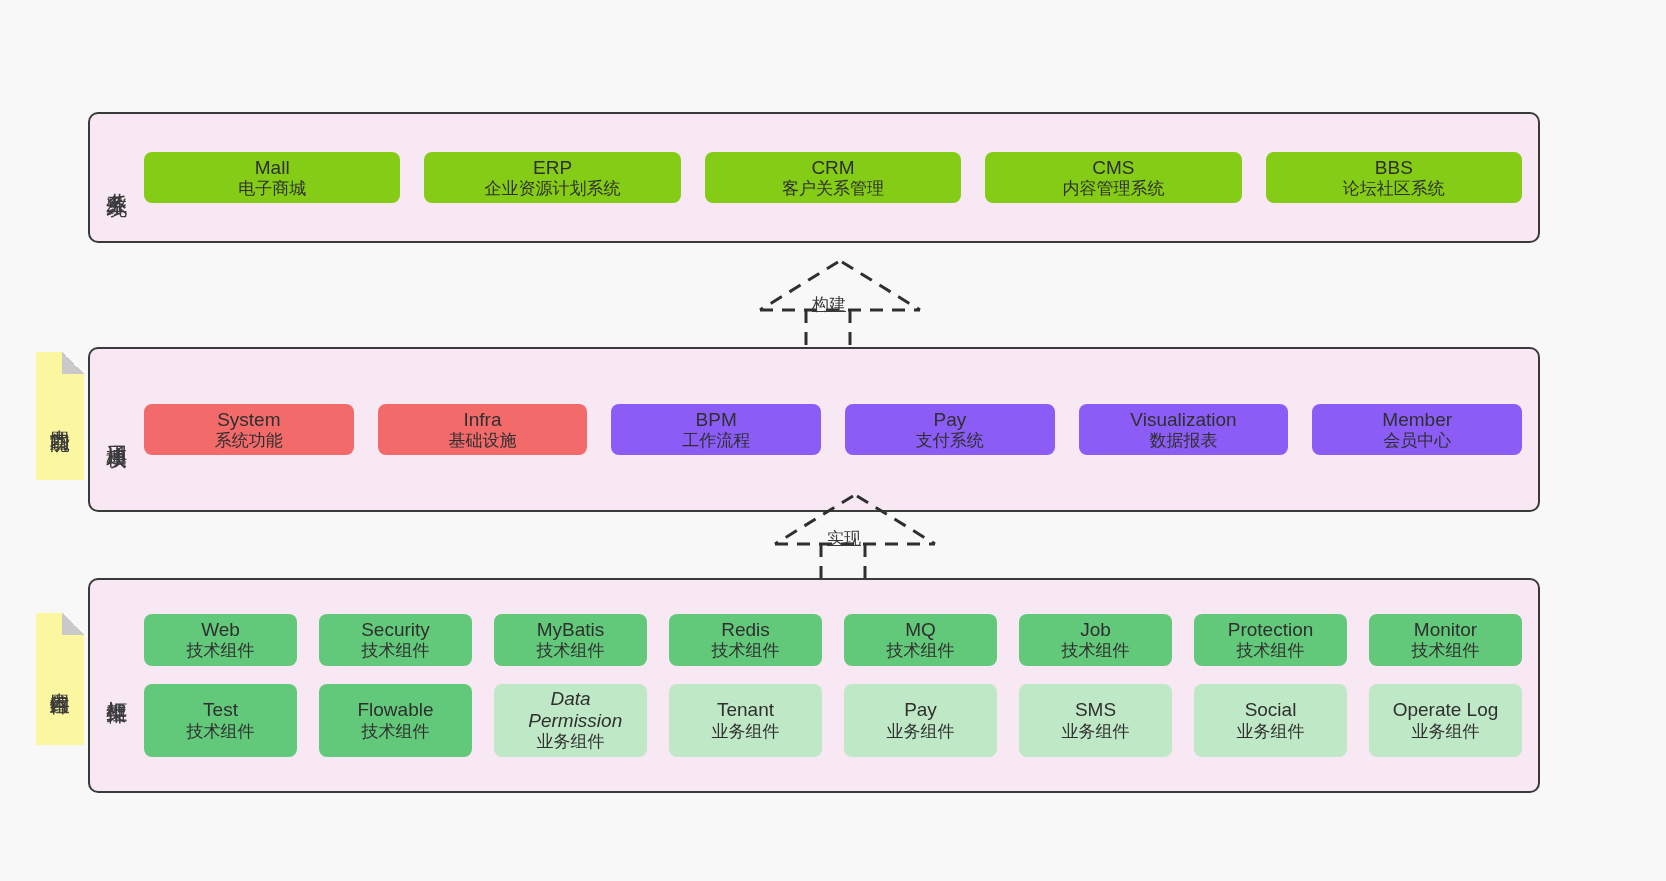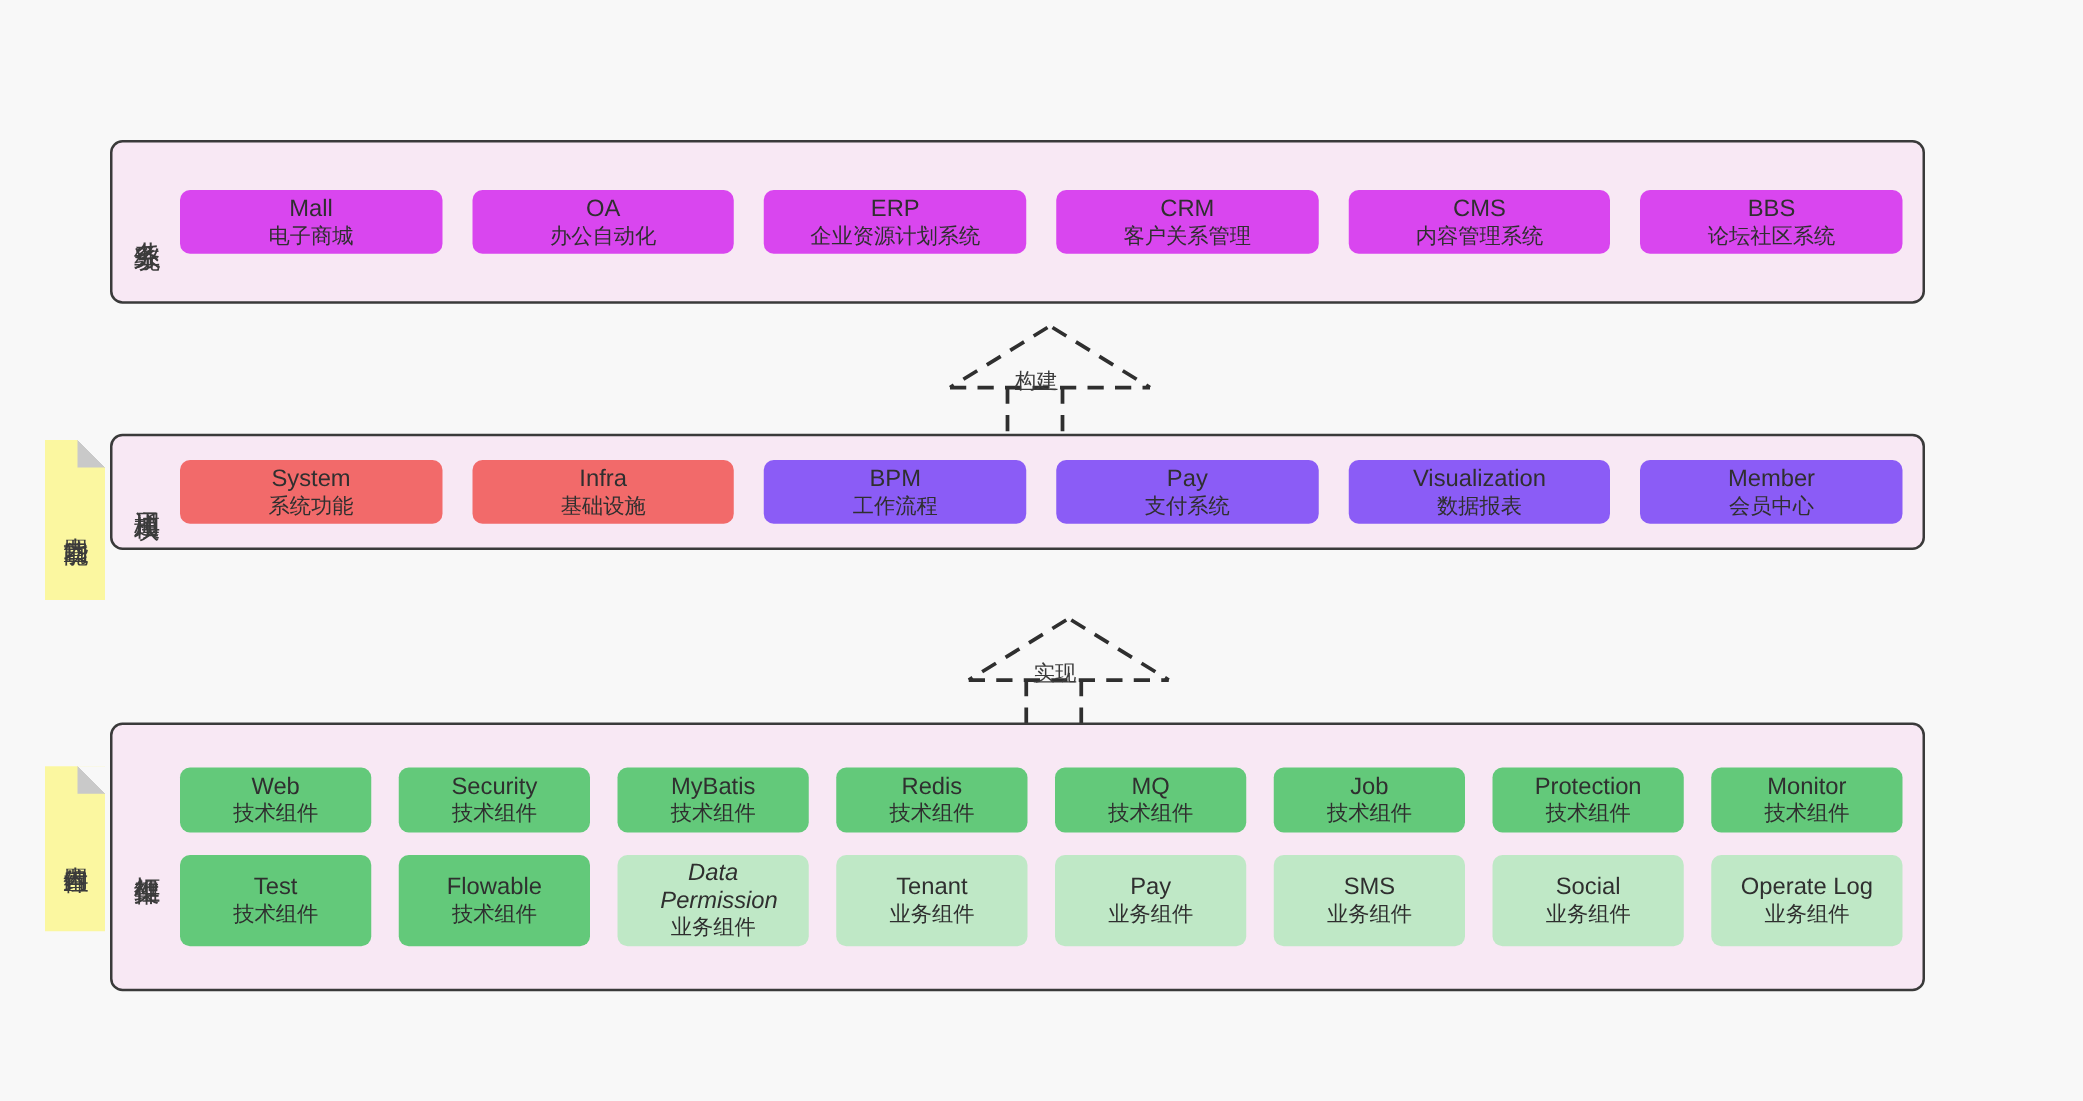--- a/index.html
+++ b/index.html
@@ -88,7 +88,7 @@
   }
   .node.stacked .ttl { line-height: 1.18; }
 
-  .biz   { background: #d946ef; }
+  .biz   { background: #84cc16; }
   .mod-strong { background: #f26a6a; }
   .mod-soft   { background: #8b5cf6; }
   .fw-tech    { background: #63c97a; }

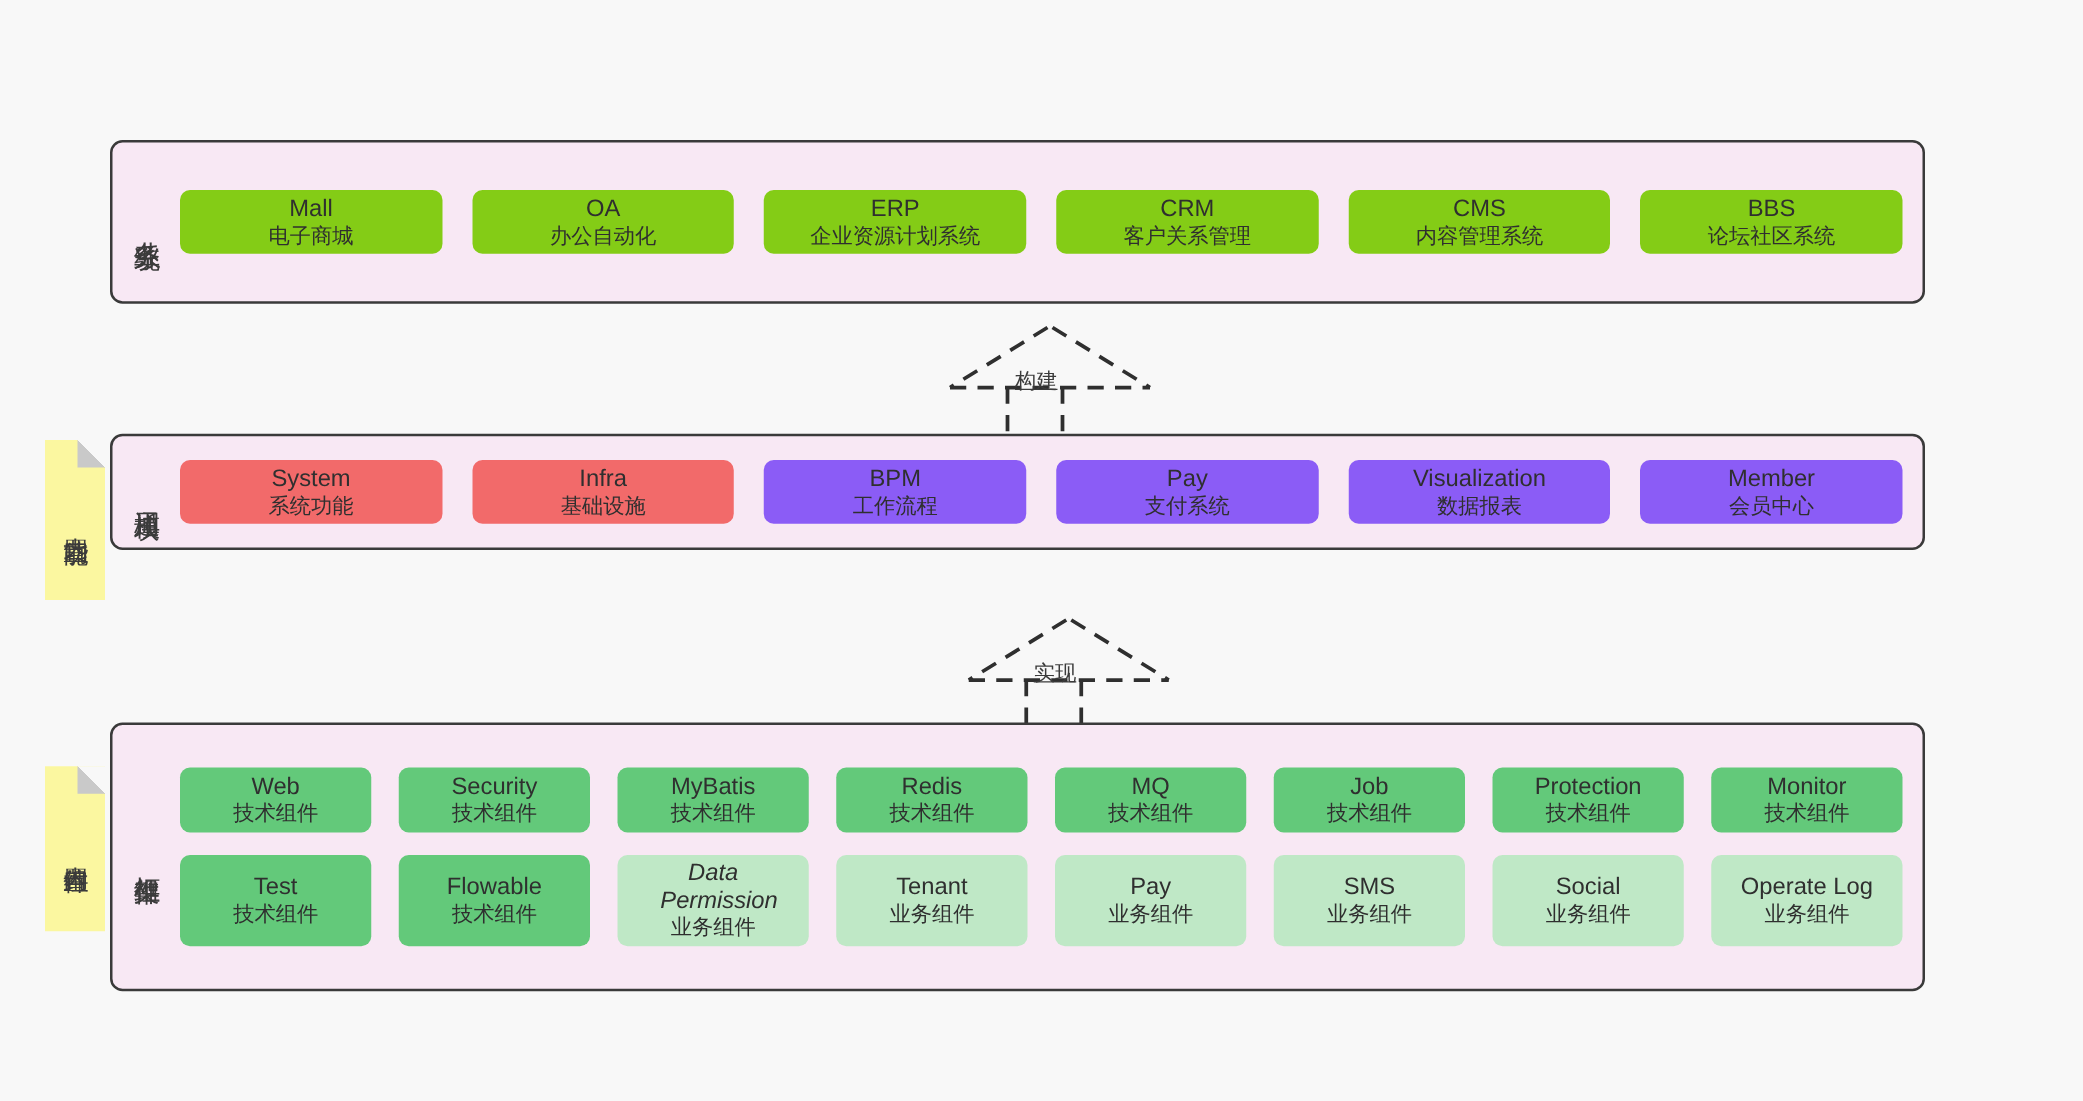--- a/index.html
+++ b/index.html
@@ -150,10 +150,6 @@
           <span class="sub">电子商城</span>
         </div>
         <div class="node biz">
-          <span class="ttl">OA</span>
-          <span class="sub">办公自动化</span>
-        </div>
-        <div class="node biz">
           <span class="ttl">ERP</span>
           <span class="sub">企业资源计划系统</span>
         </div>

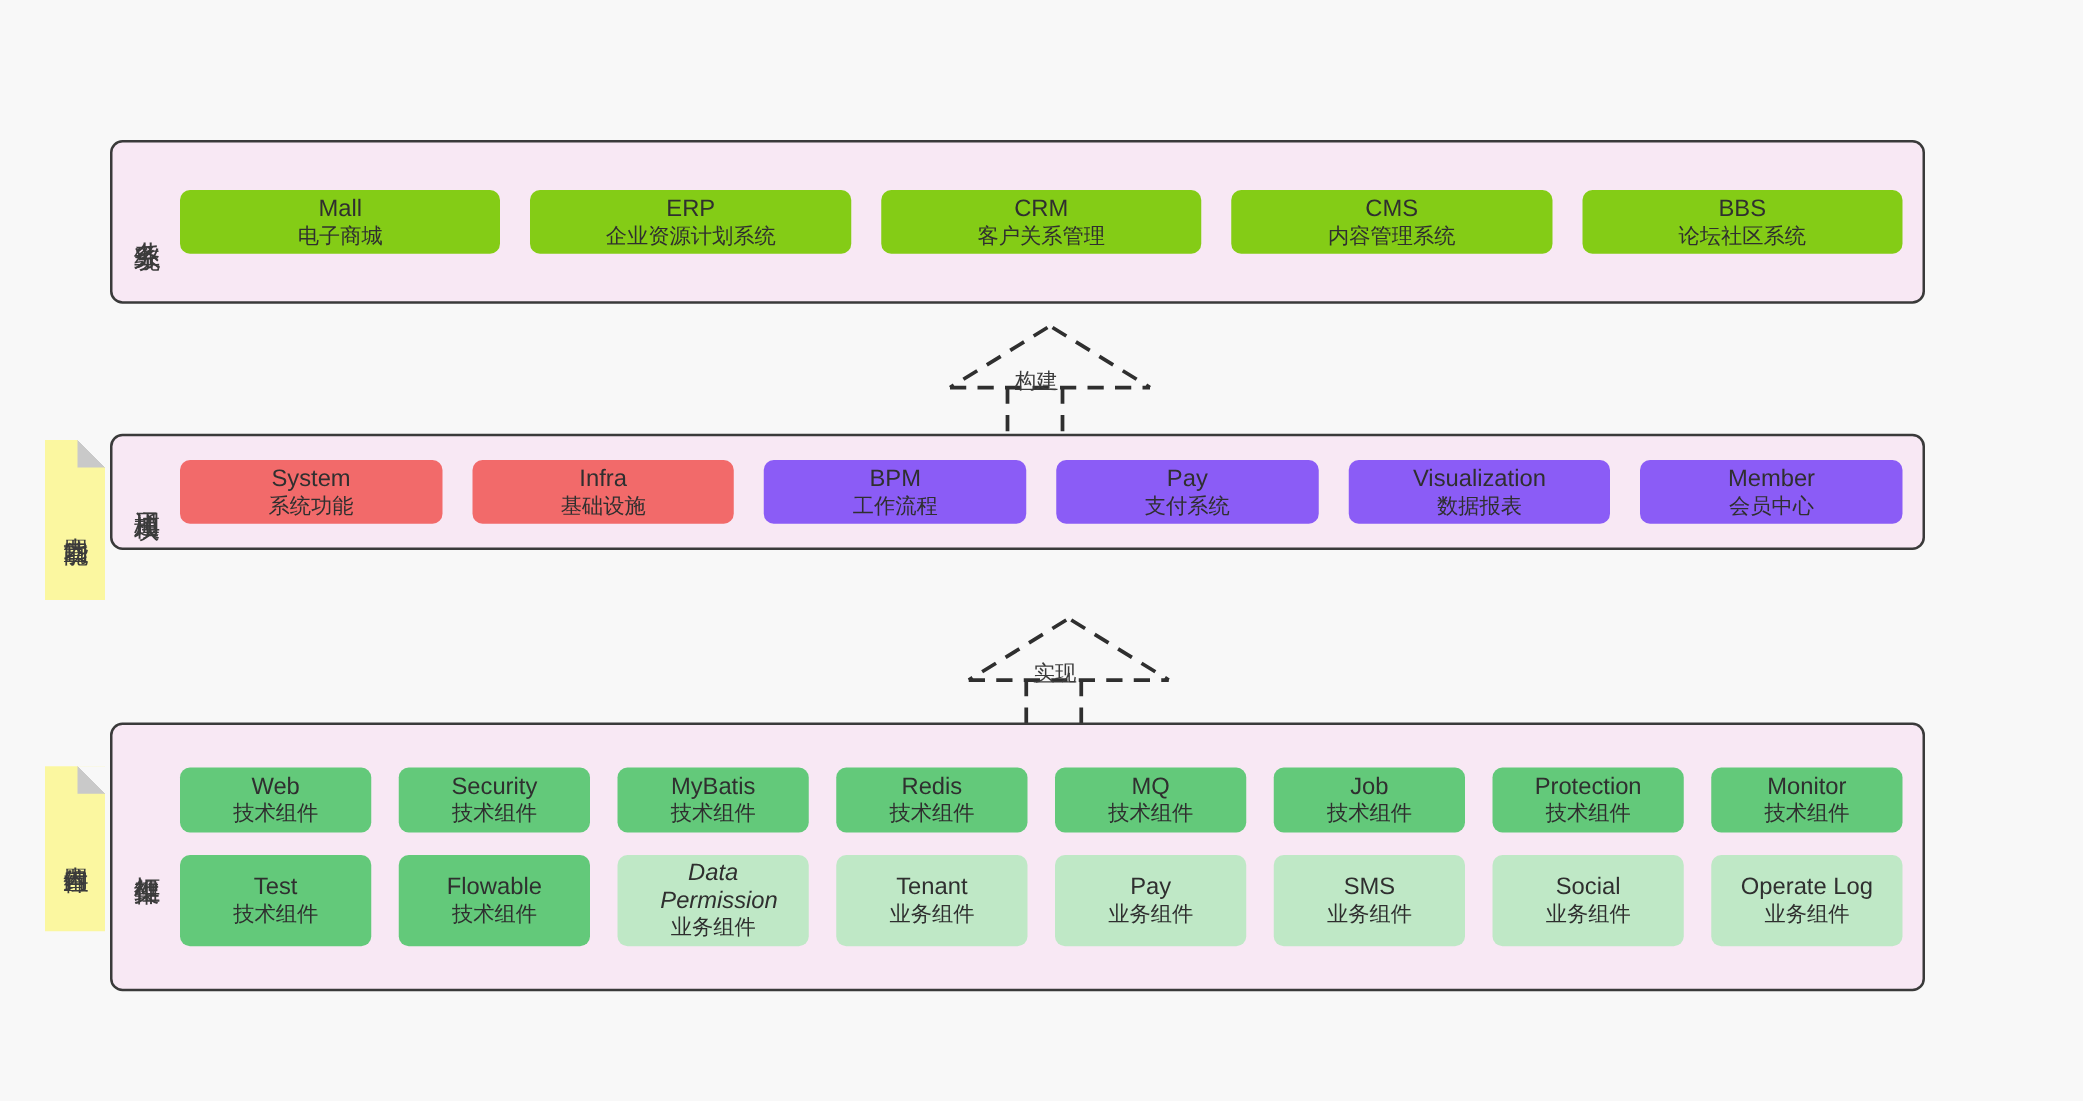--- a/index.html
+++ b/index.html
@@ -182,7 +182,7 @@
     <span>内置功能</span>
   </div>
 
-  <div class="layer" id="layer-common-module" style="left:88px; top:347px; width:1452px; height:93px;">
+  <div class="layer" id="layer-common-module" style="left:88px; top:347px; width:1452px; height:165px;">
     <div class="layer-caption">通用模块</div>
     <div class="layer-body">
       <div class="row">

